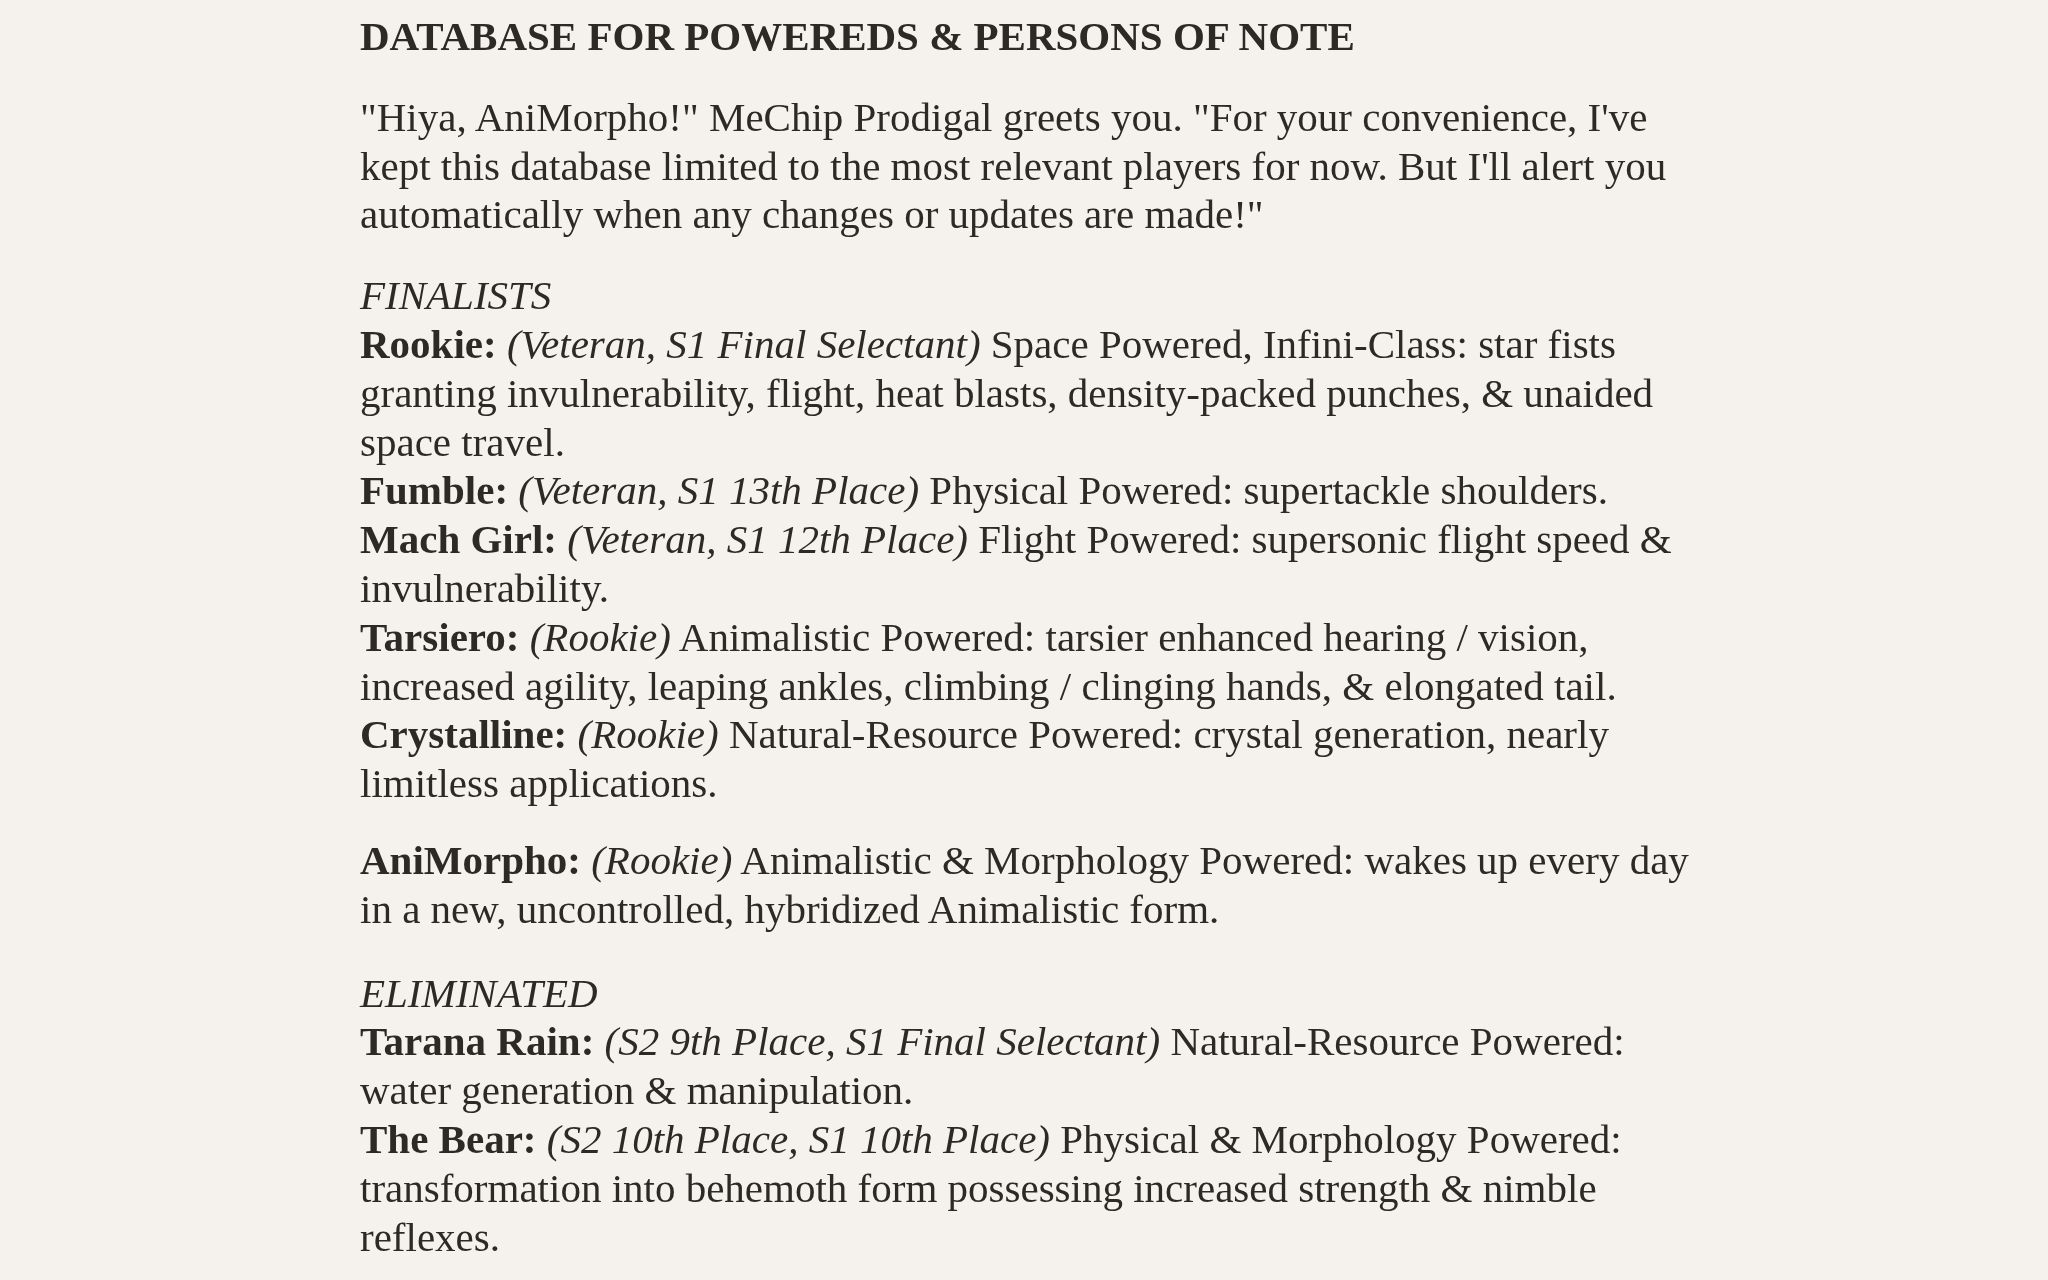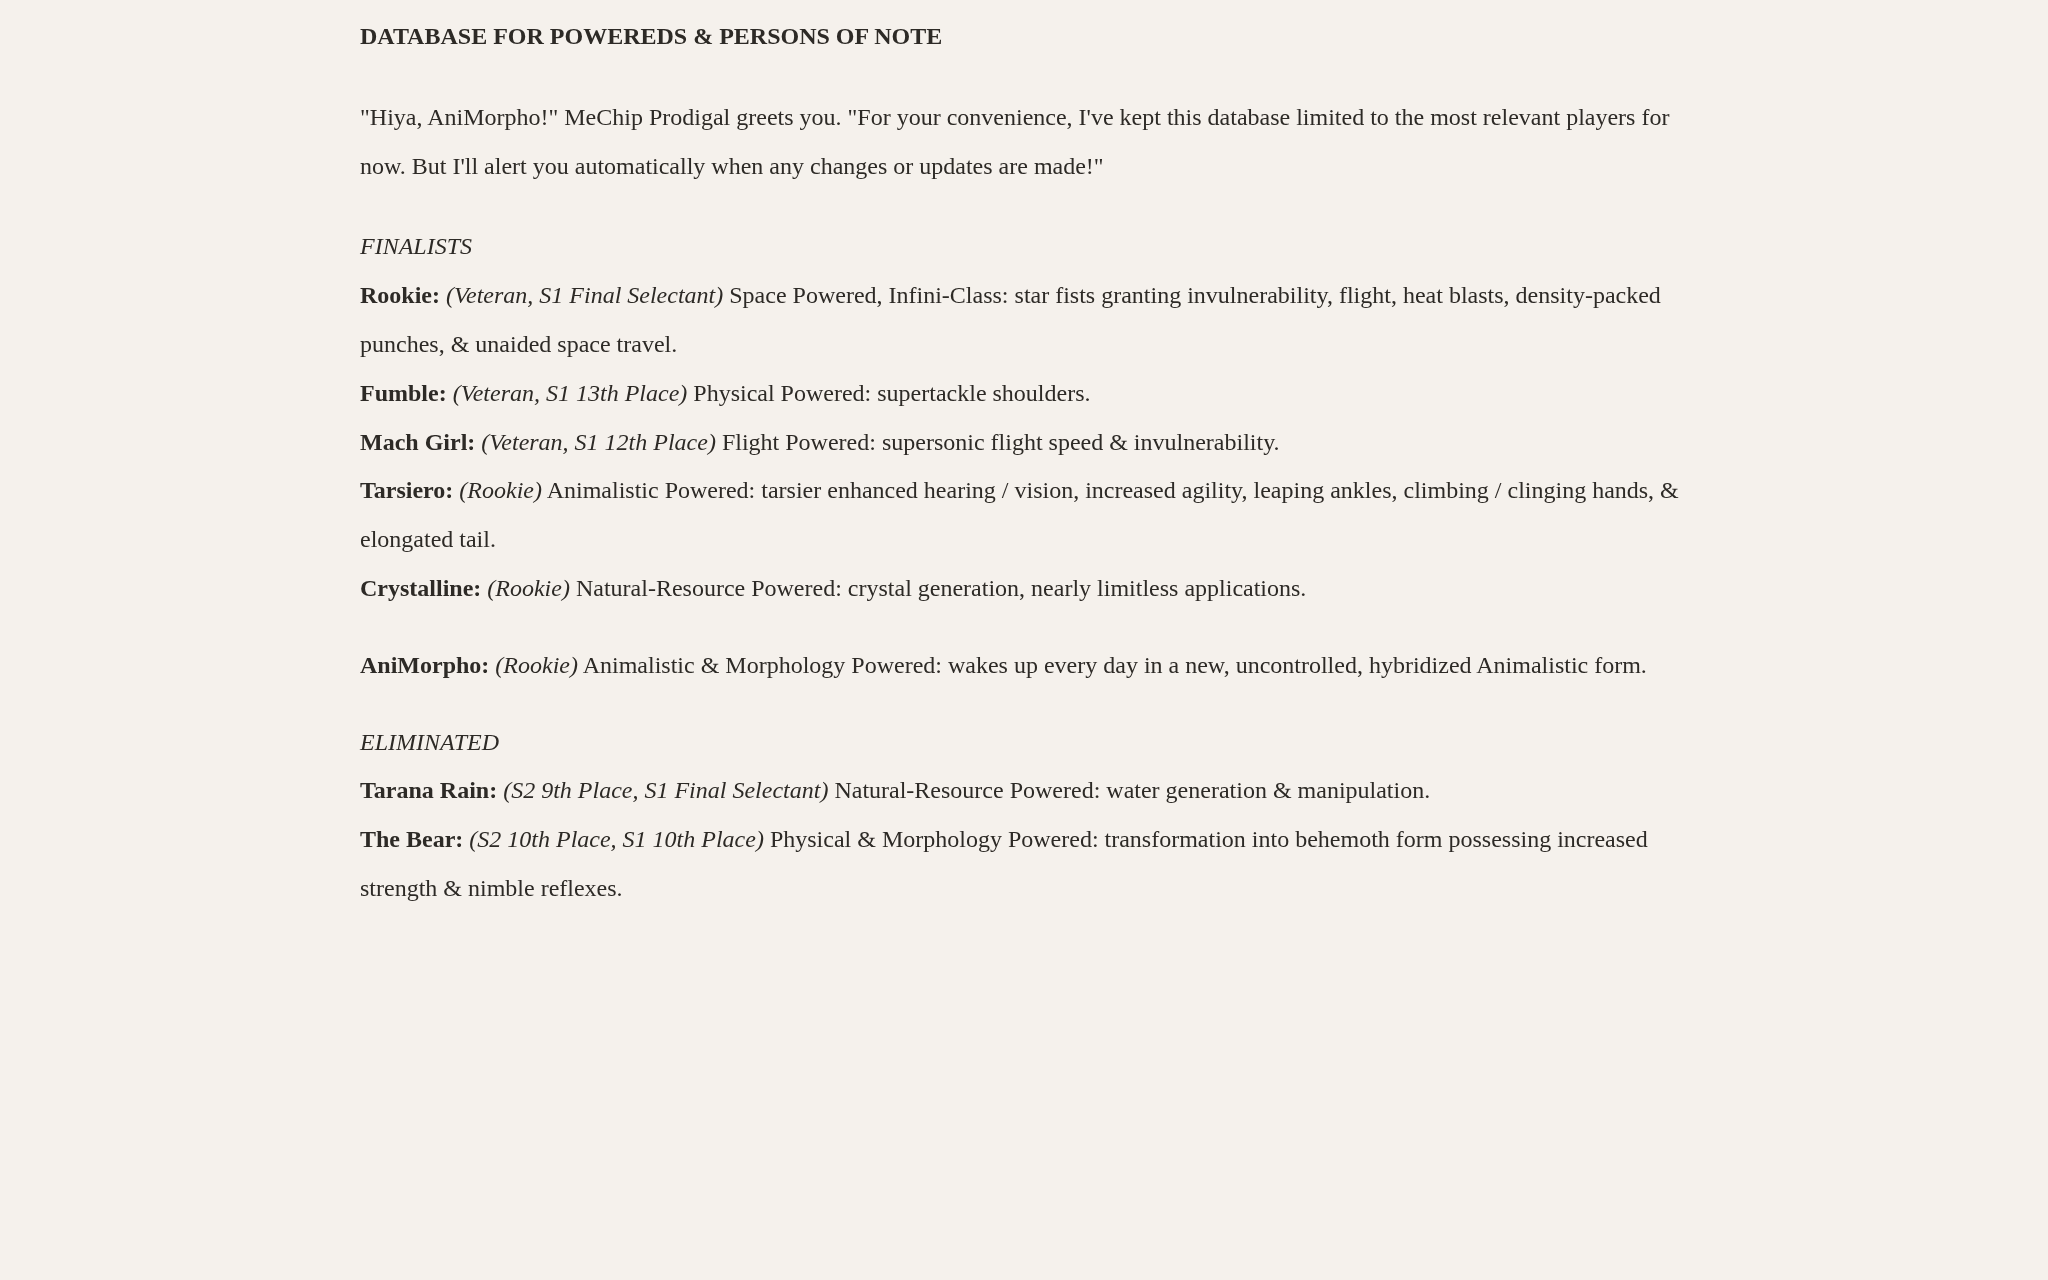--- a/index.html
+++ b/index.html
@@ -17,7 +17,7 @@
     width: 1340px;
     padding-top: 12px;
     font-family: "Liberation Serif", "DejaVu Serif", serif;
-    font-size: 24px;
+    font-size: 41px;
     line-height: 48.8px;
     color: #2d2a26;
     -webkit-font-smoothing: antialiased;

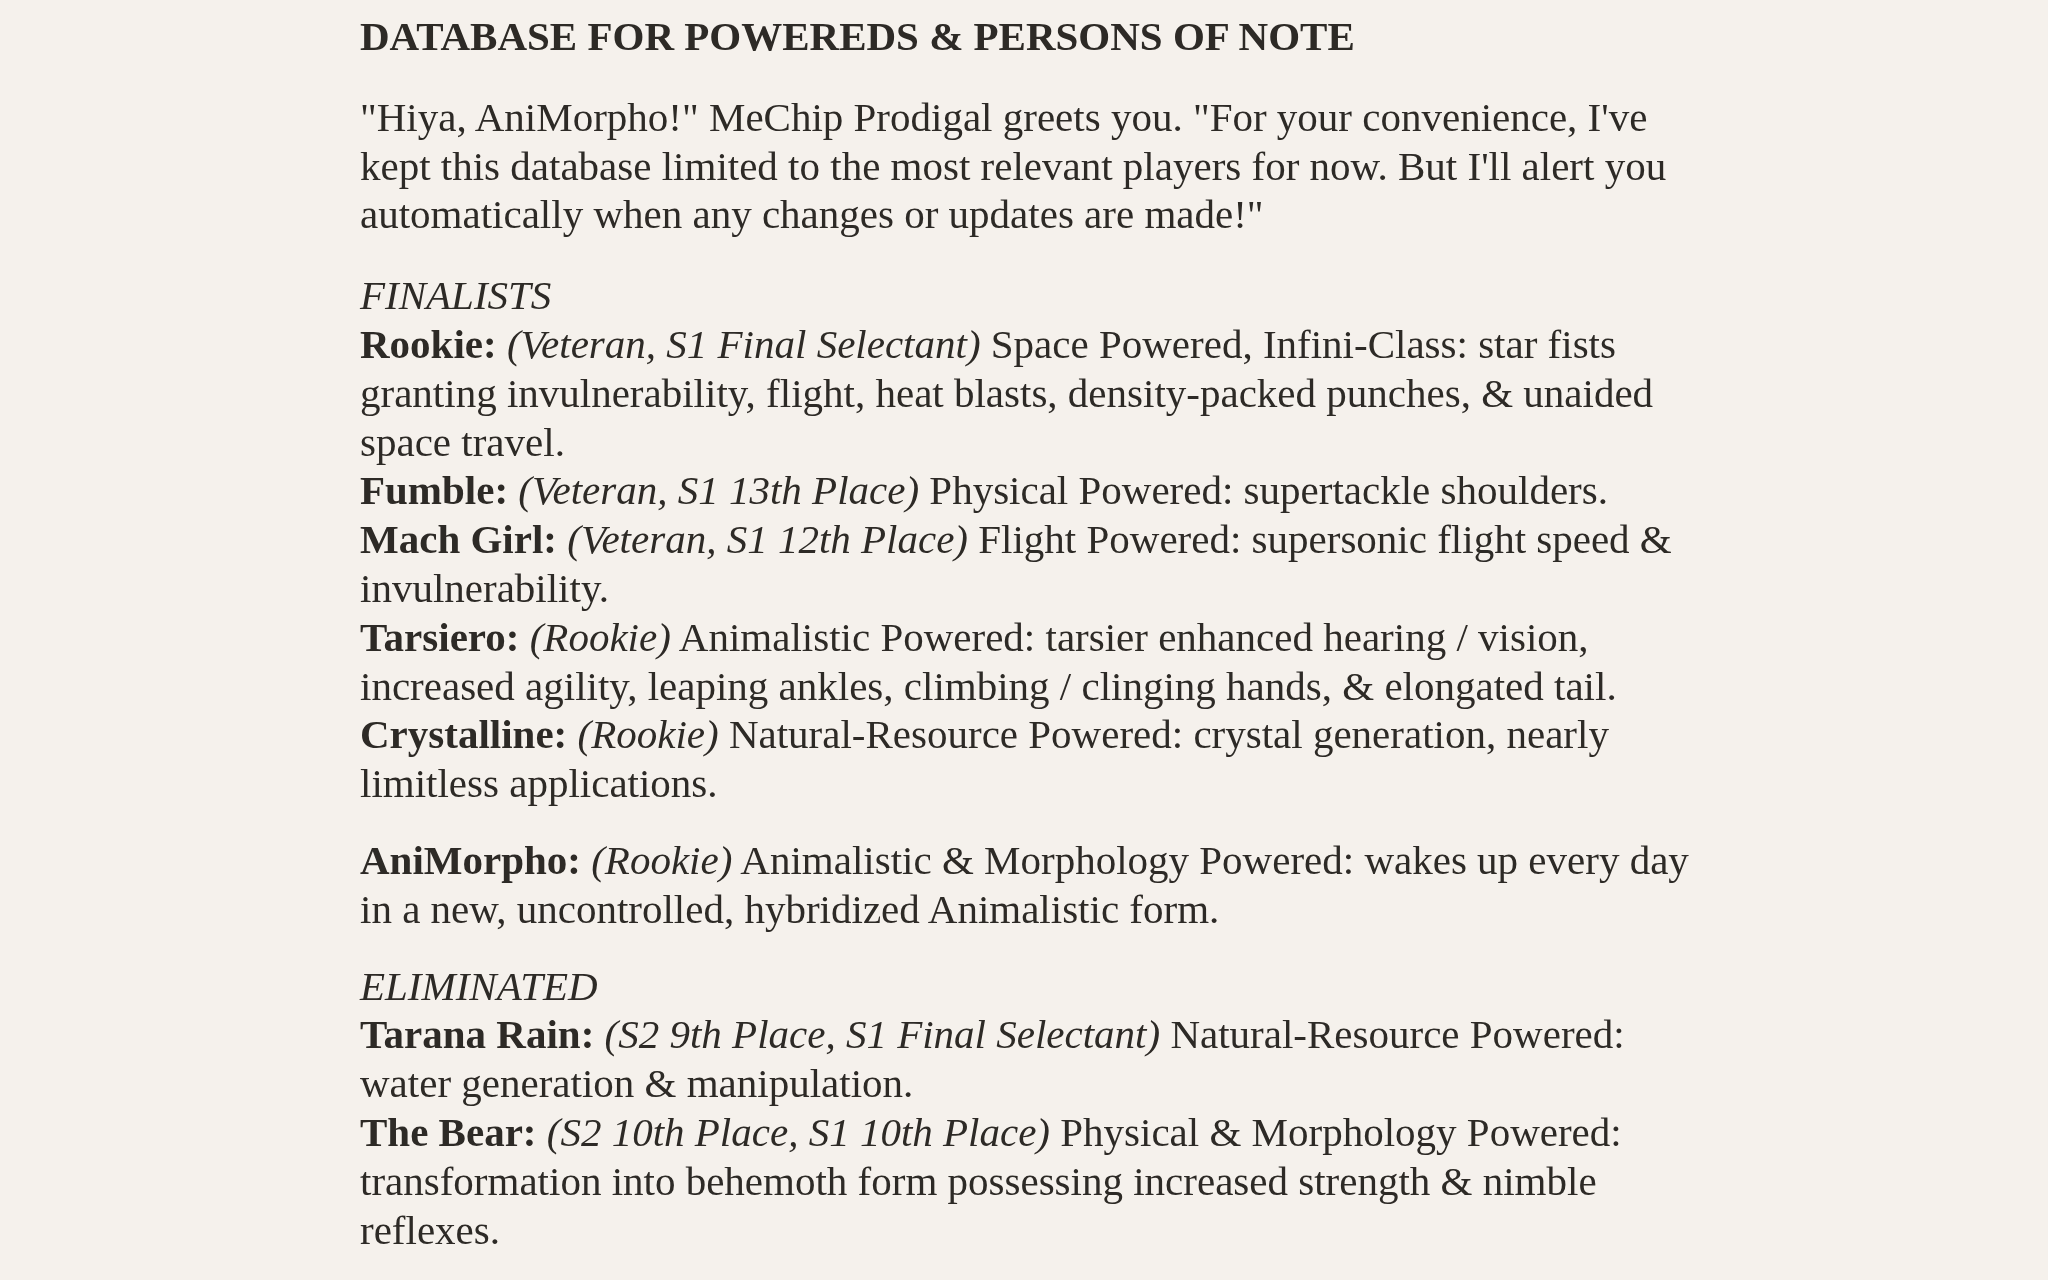--- a/index.html
+++ b/index.html
@@ -49,7 +49,7 @@
     margin-top: 28px;
   }
   .eliminated-block {
-    margin-top: 28px;
+    margin-top: 35px;
   }
 </style>
 </head>

